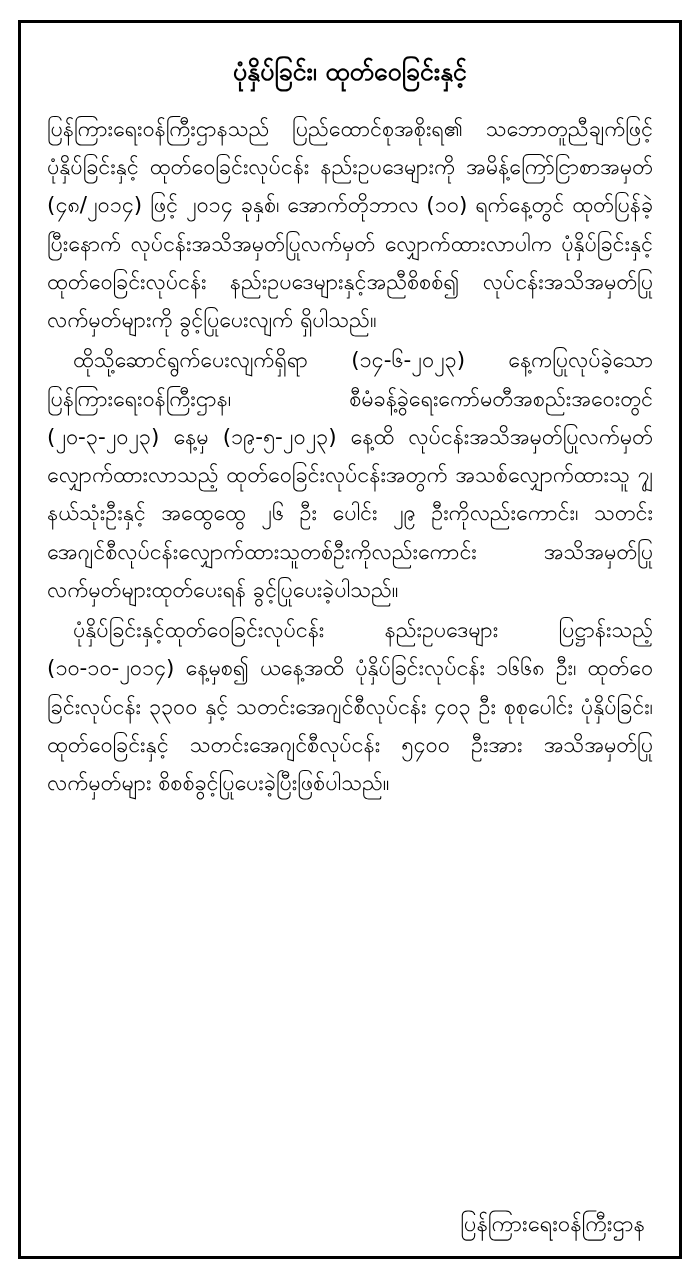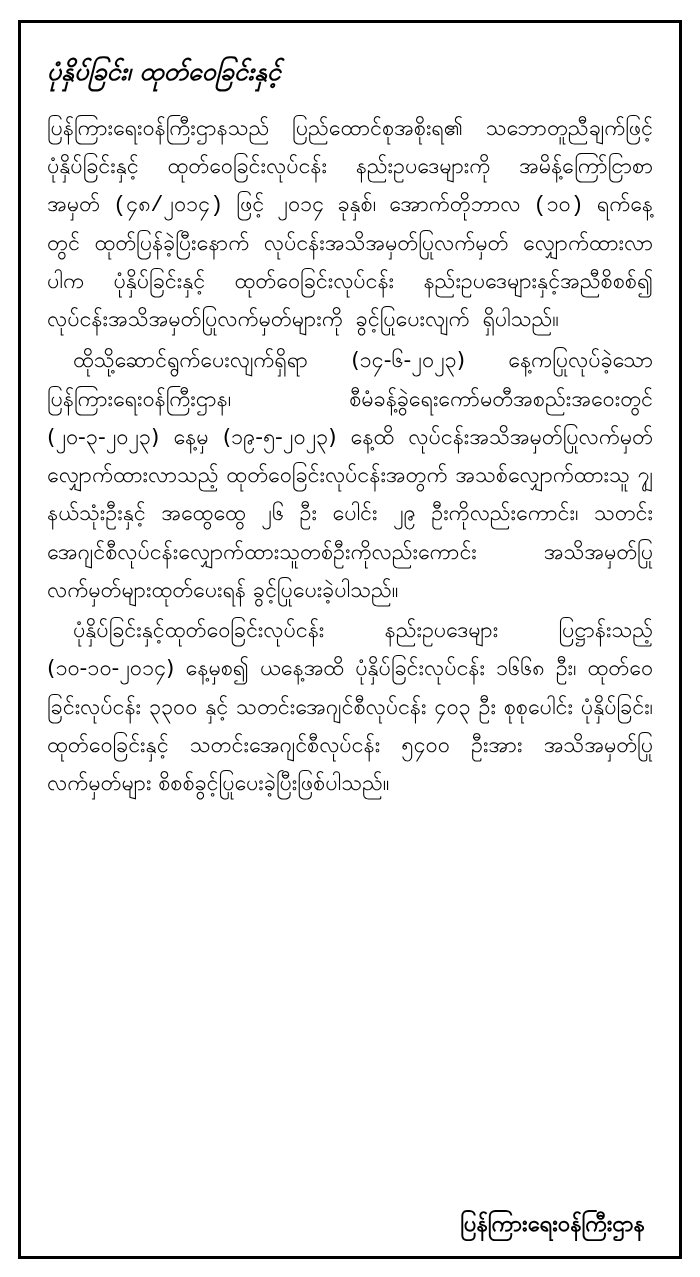--- a/index.html
+++ b/index.html
@@ -33,12 +33,12 @@
     flex-direction: column;
   }
   .title-block {
+    text-align: center;
     font-weight: bold;
     font-size: 25px;
     line-height: 1.55;
     letter-spacing: 0px;
     margin: 8px 0 18px 0;
-    font-style: italic;
   }
   .title-line {
     display: block;

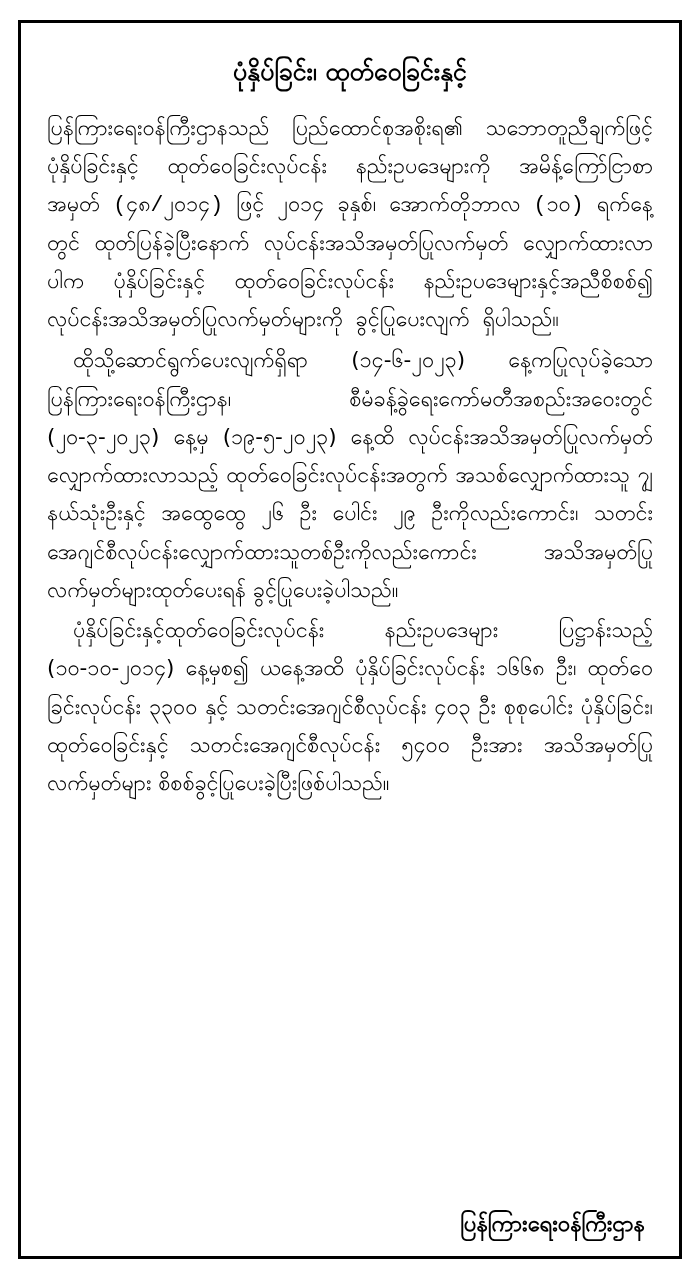--- a/index.html
+++ b/index.html
@@ -60,7 +60,6 @@
   }
   .para.first {
     text-indent: 0;
-    font-family: Liberation Mono, monospace;
   }
   .signature {
     margin-top: 6px;

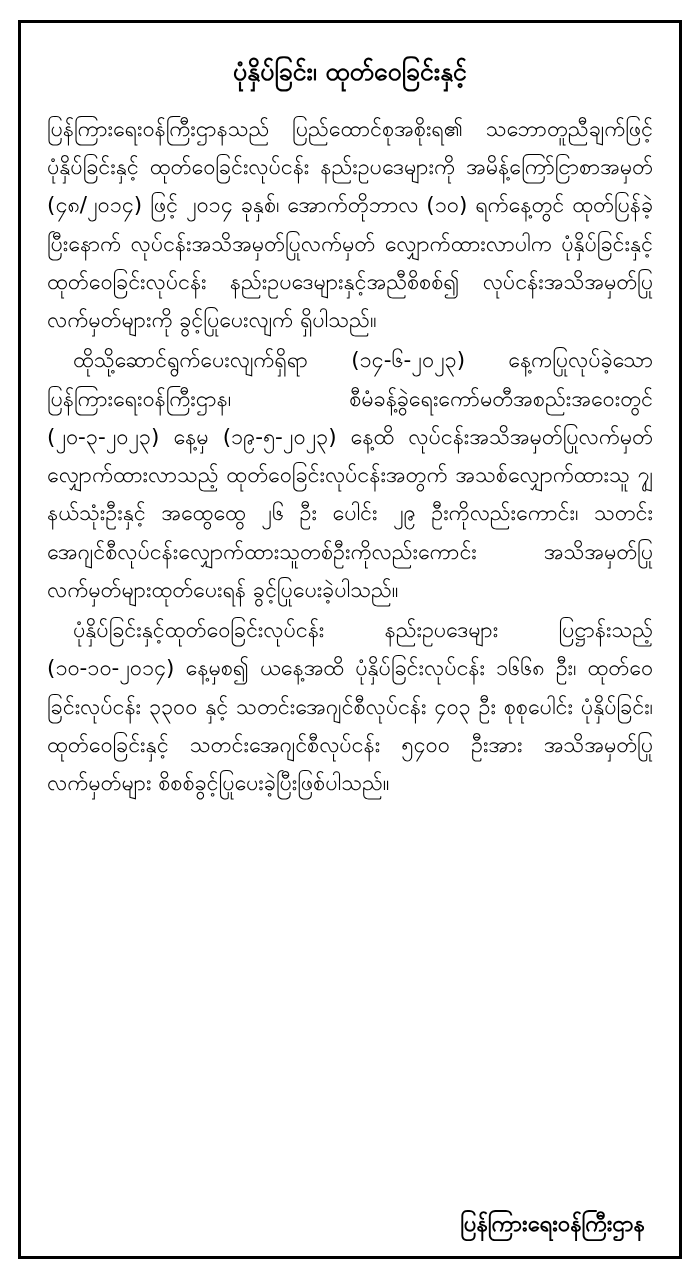--- a/index.html
+++ b/index.html
@@ -64,7 +64,7 @@
   .signature {
     margin-top: 6px;
     text-align: right;
-    font-weight: bold;
+    font-weight: normal;
     font-size: 22px;
     padding-right: 8px;
   }

